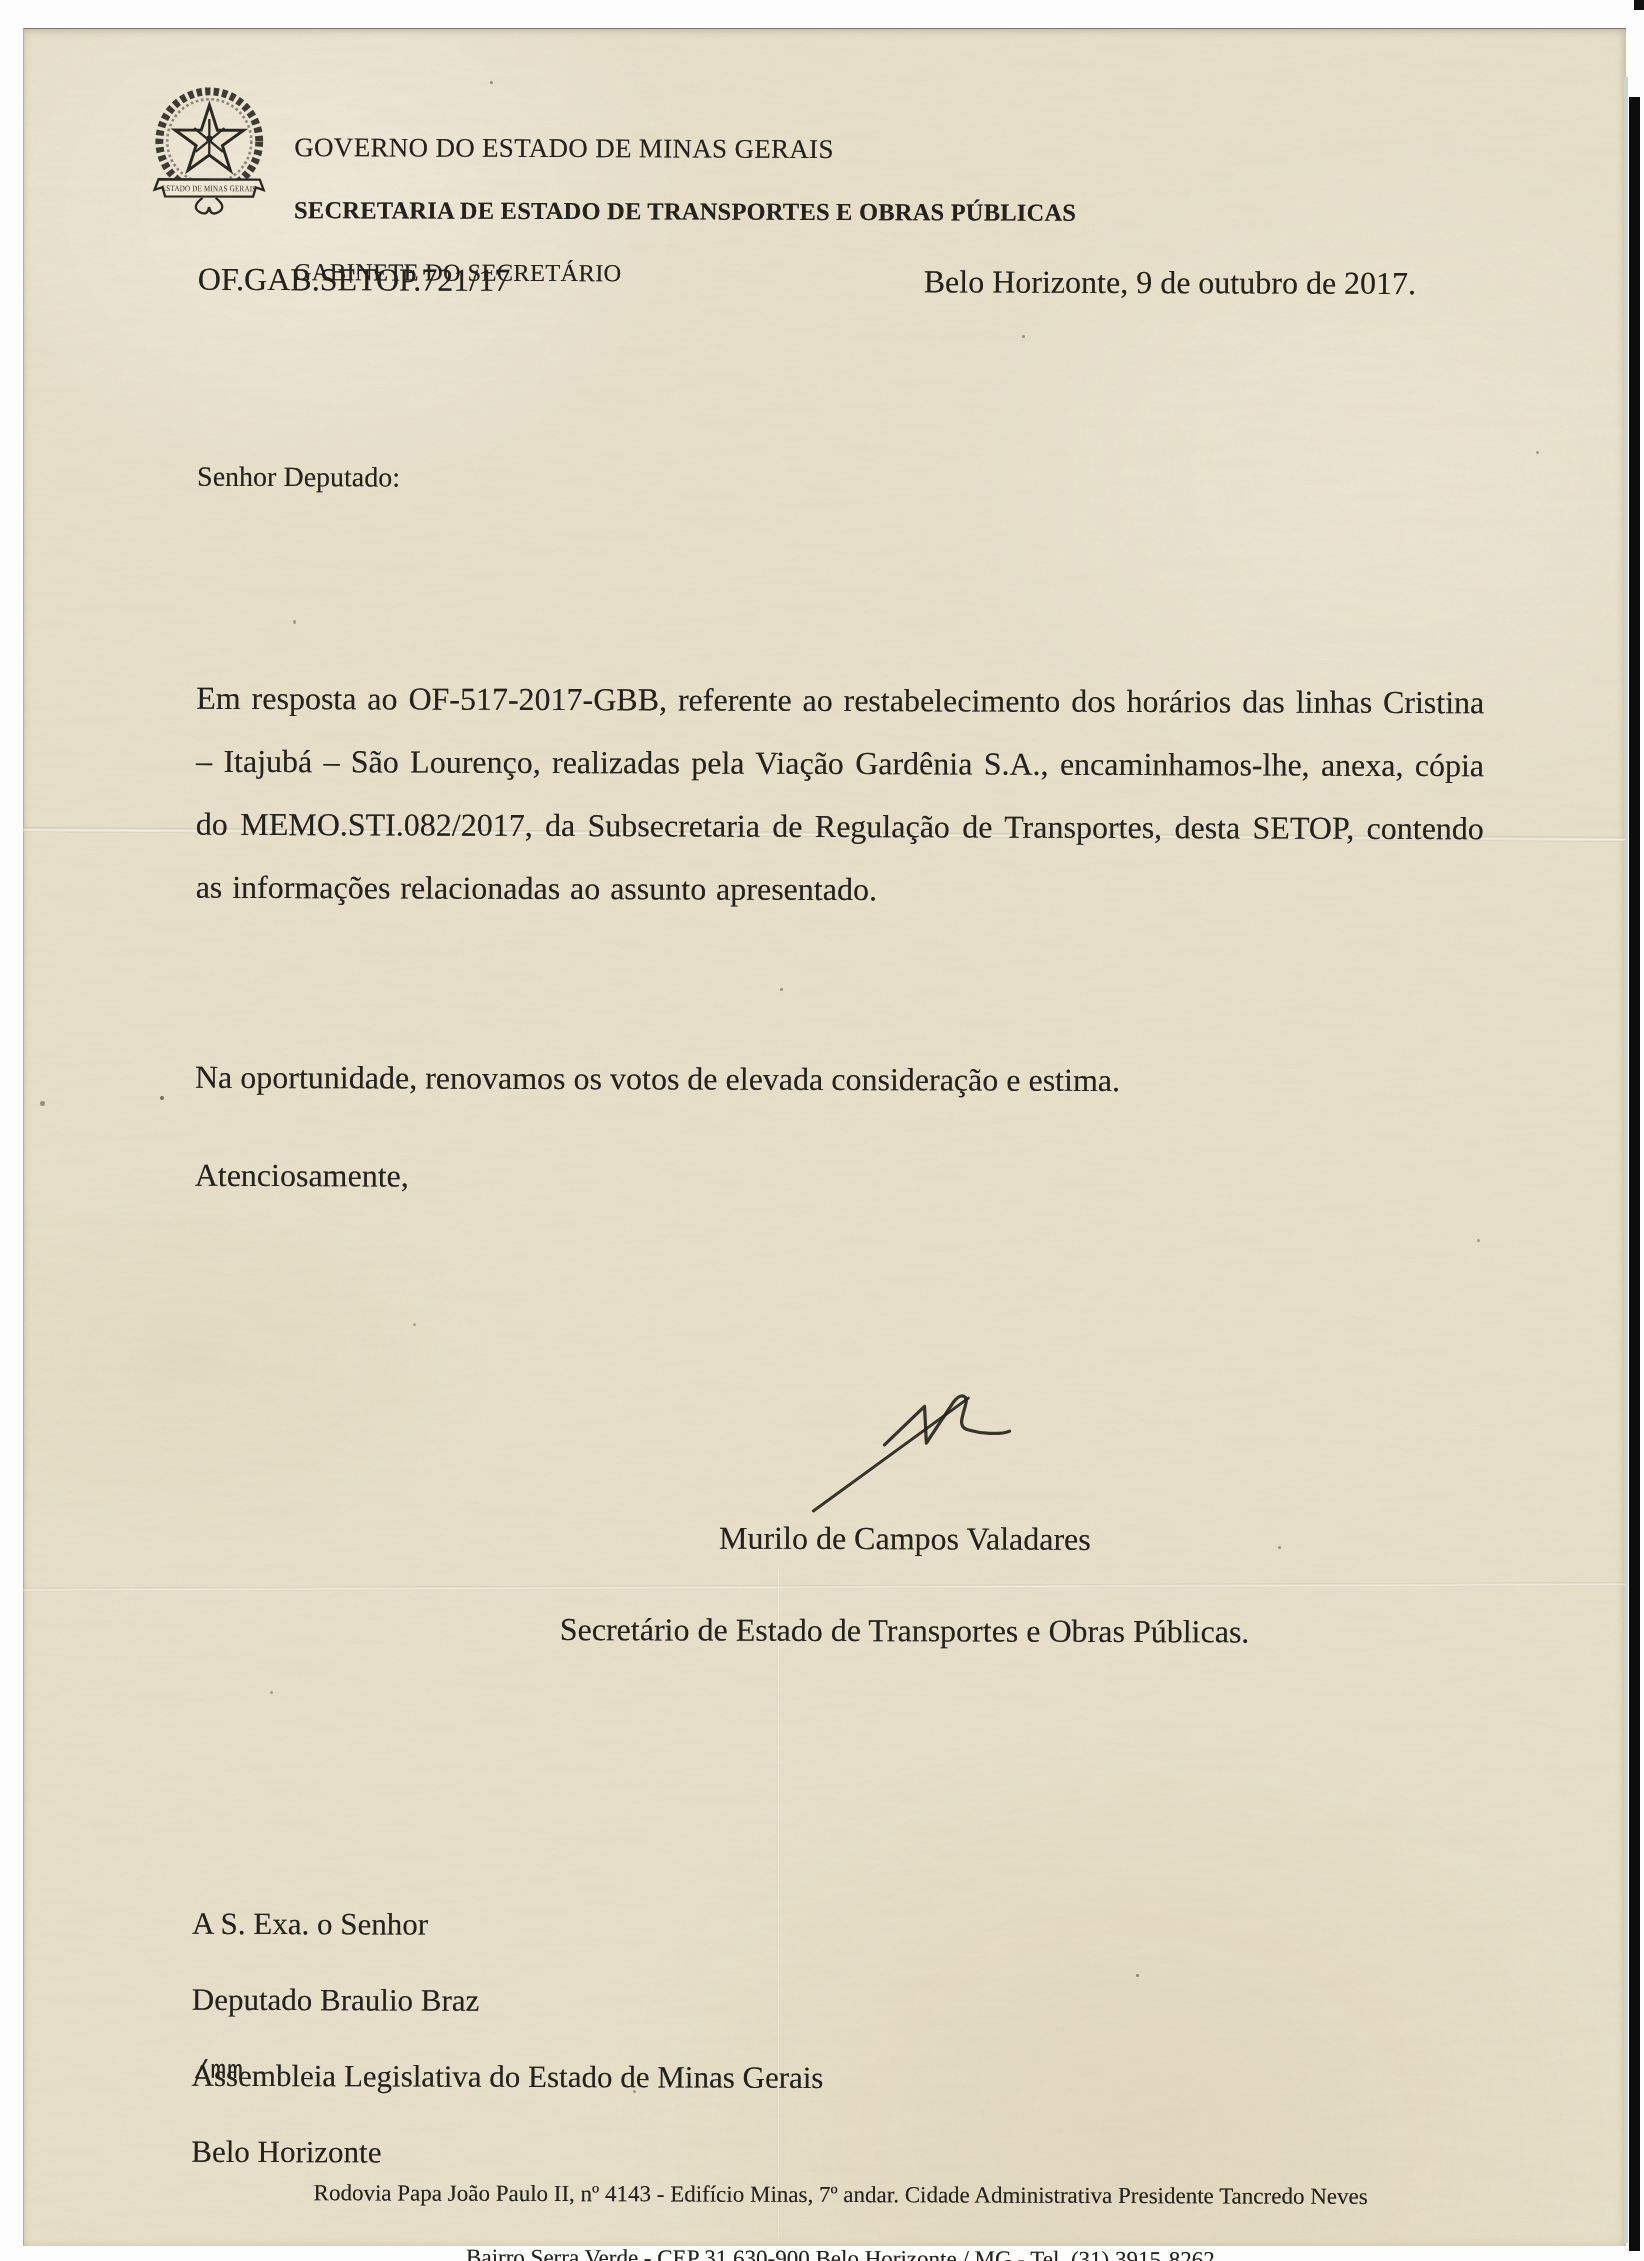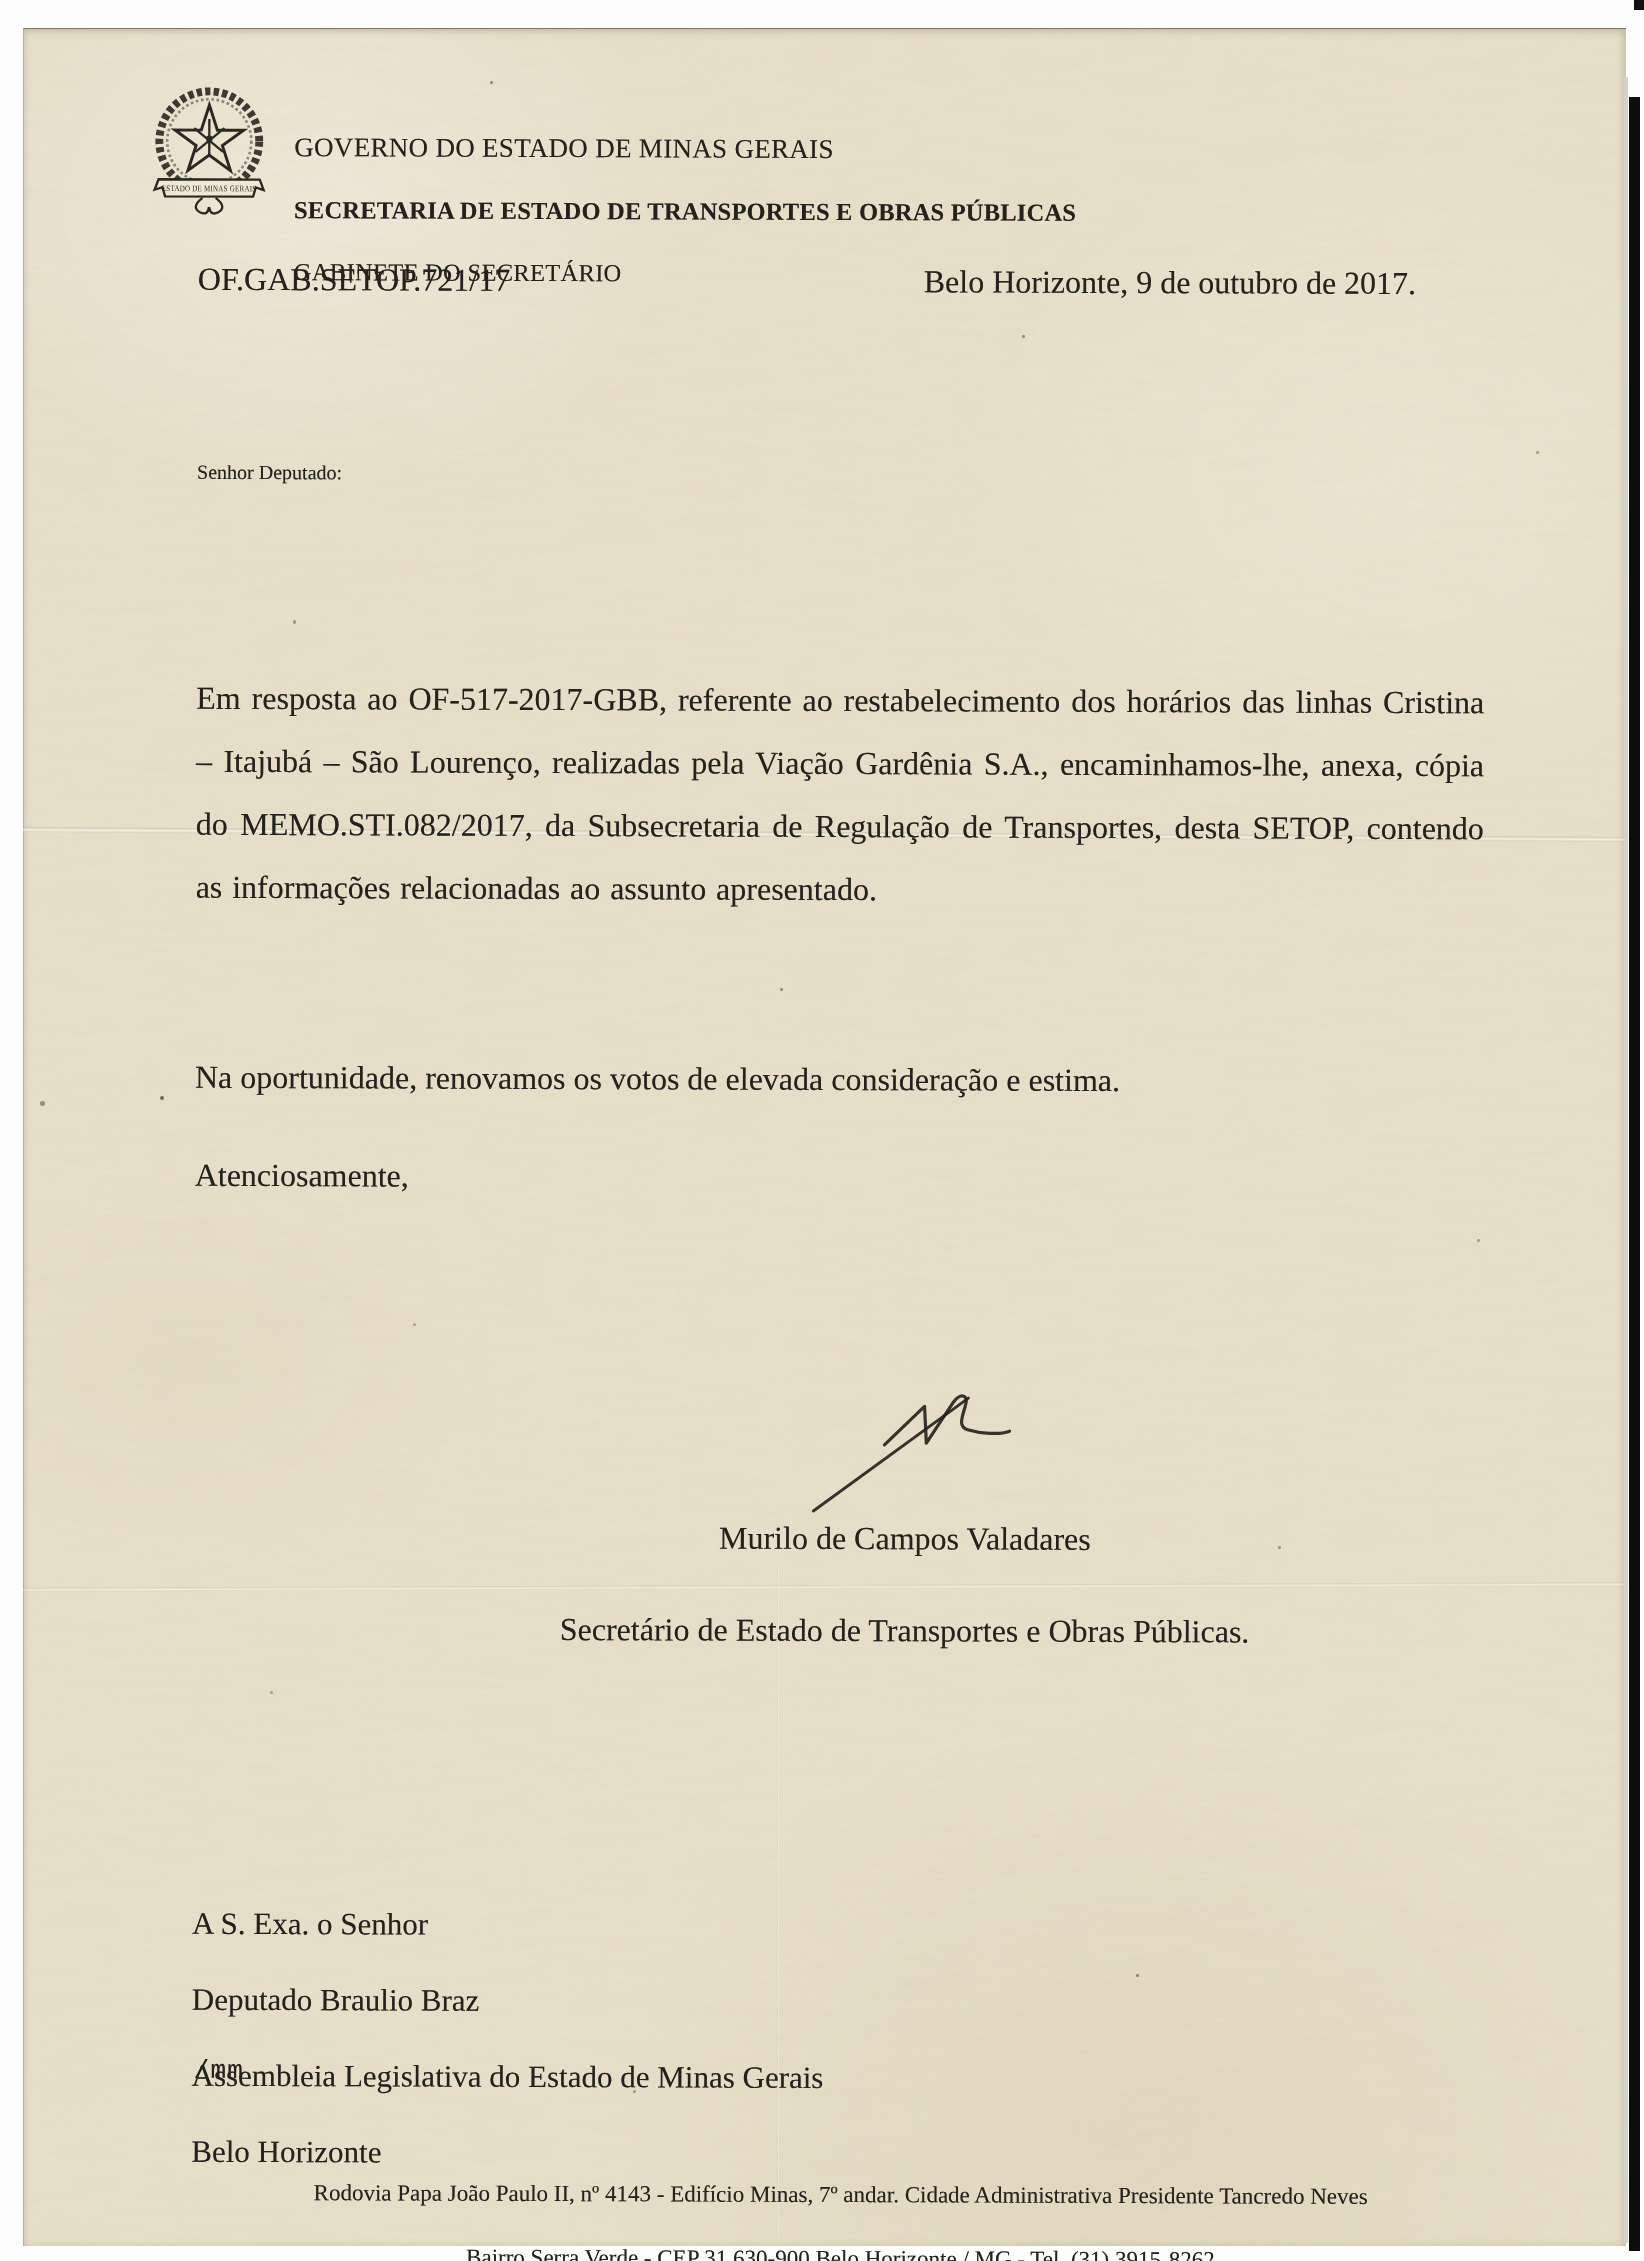--- a/index.html
+++ b/index.html
@@ -35,7 +35,7 @@
   .hdr .l3{font-size:24.5px;letter-spacing:0.3px;}
   .ref{left:195px;top:263px;font-size:32px;}
   .dateline{left:921px;top:263px;font-size:32px;}
-  .salutation{left:195px;top:463px;font-size:20px;}
+  .salutation{left:195px;top:463px;font-size:28px;}
   .para1{left:195px;top:669px;width:1288px;font-size:32px;line-height:63px;
          text-align:justify;word-spacing:1.9px;}
   .para2{left:195px;top:1061px;width:1322px;font-size:32px;}

